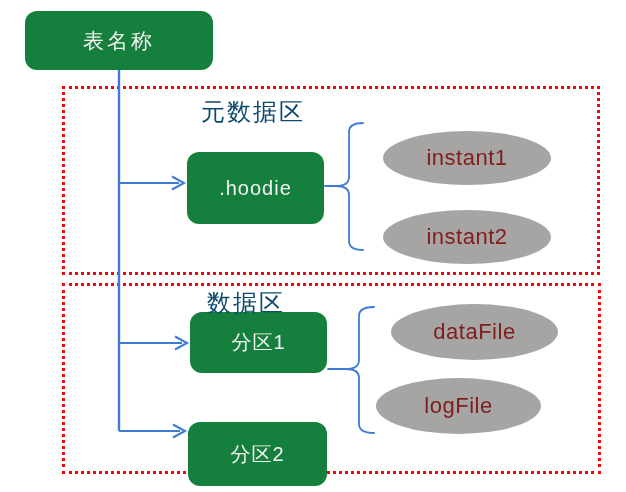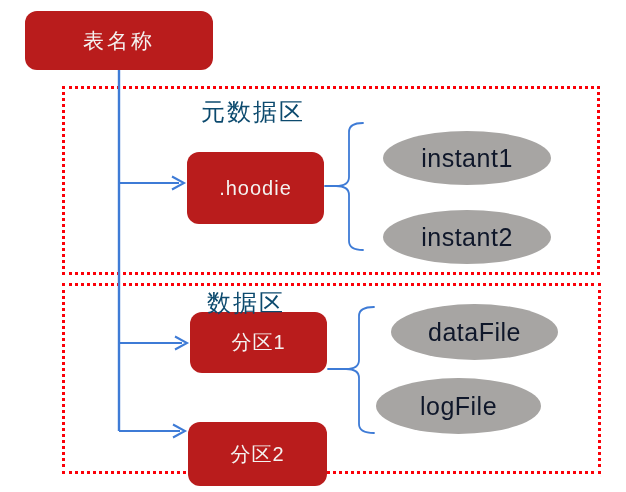--- a/index.html
+++ b/index.html
@@ -10,7 +10,7 @@
   .connectors{position:absolute;left:0;top:0;width:626px;height:492px;z-index:1;}
   .node{
     position:absolute;display:flex;align-items:center;justify-content:center;
-    background:#b91c1c;color:#f4f2f0;border-radius:12px;z-index:2;
+    background:#15803d;color:#f4f2f0;border-radius:12px;z-index:2;
     font-size:20px;letter-spacing:1px;
   }
   .root{left:25px;top:11px;width:188px;height:59px;font-size:21px;letter-spacing:3px;}

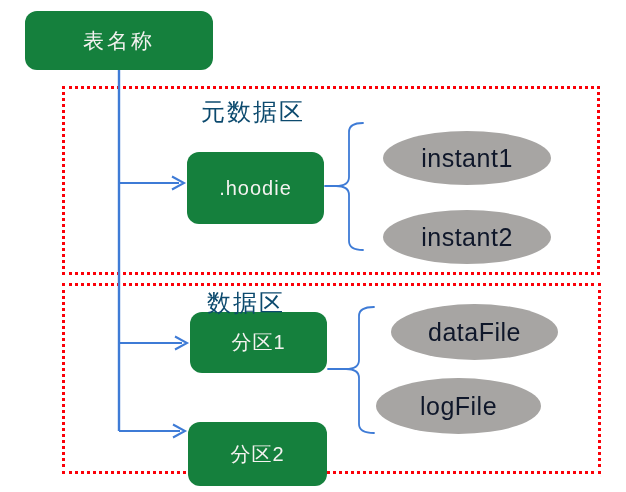--- a/index.html
+++ b/index.html
@@ -19,7 +19,7 @@
   .part2{left:188px;top:397px;width:139px;height:64px;margin-top:25px;}
   .ellipse{
     position:absolute;display:flex;align-items:center;justify-content:center;
-    background:#a7a5a3;color:#0f172a;border-radius:50%;z-index:2;font-size:25px;
+    background:#a7a5a3;color:#7f1d1d;border-radius:50%;z-index:2;font-size:22px;
     letter-spacing:0.5px;
   }
   .instant1{left:383px;top:131px;width:168px;height:54px;}

